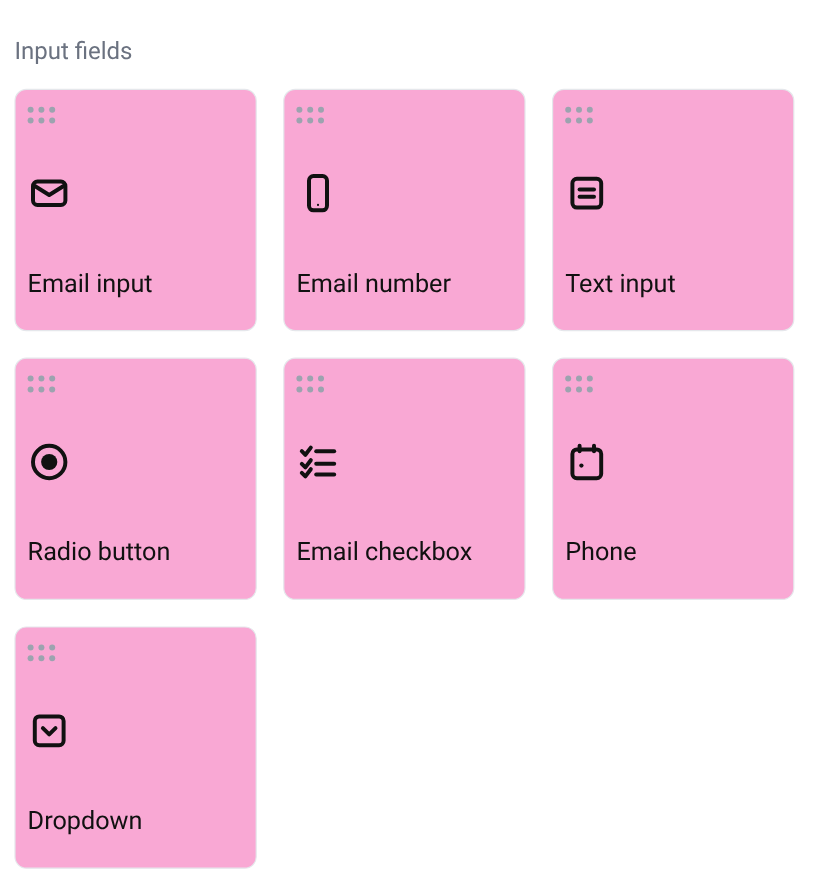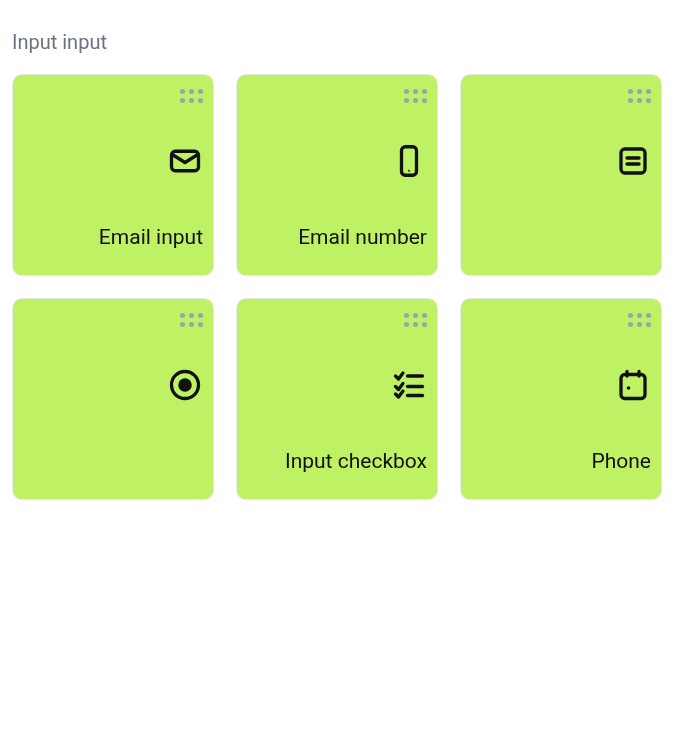--- a/index.html
+++ b/index.html
@@ -76,7 +76,7 @@
 </head>
 <body>
 
-<div class="section-title">Input input</div>
+<div class="section-title">Input fields</div>
 
 <div class="grid">
 

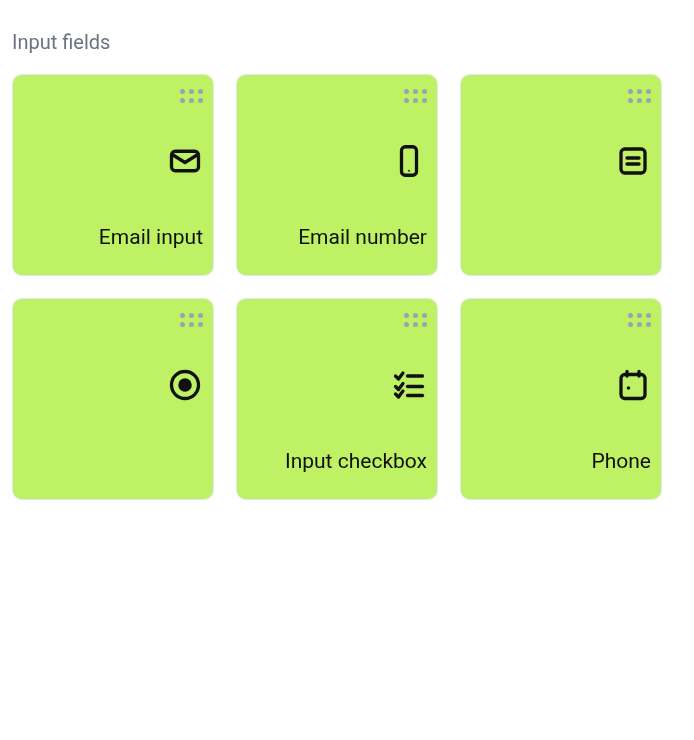--- a/index.html
+++ b/index.html
@@ -30,10 +30,10 @@
       height: 202px;
       display: flex;
       flex-direction: column;
-      align-items: flex-end;
+      align-items: flex-start;
       padding: 14px 10px 24px 10px;
       cursor: pointer;
-      background: #bef264;
+      background: #f9a8d4;
     }
     .drag-handle {
       color: #9ca3af;

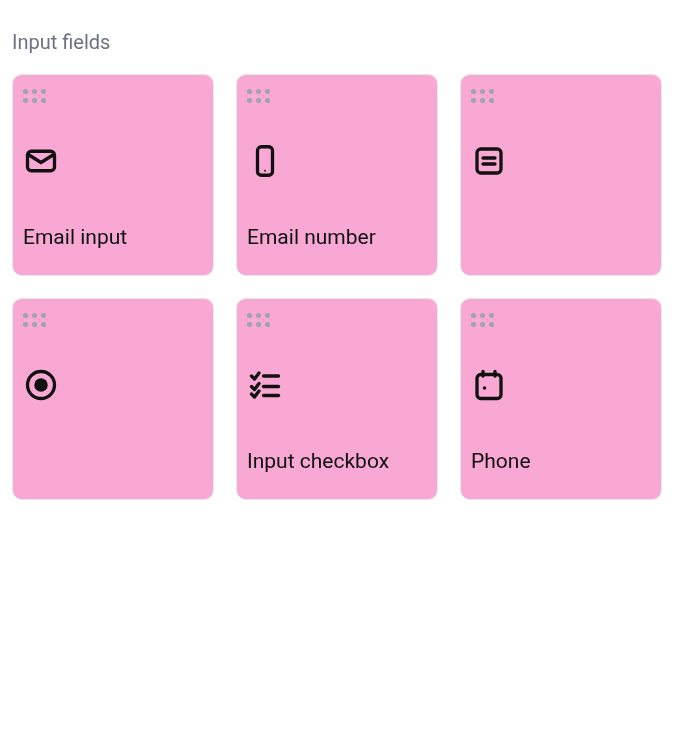--- a/index.html
+++ b/index.html
@@ -132,6 +132,7 @@
         <line x1="8" y1="14" x2="16" y2="14"></line>
       </svg>
     </div>
+    <div class="card-label">Text input</div>
   </div>
 
   <div class="card">

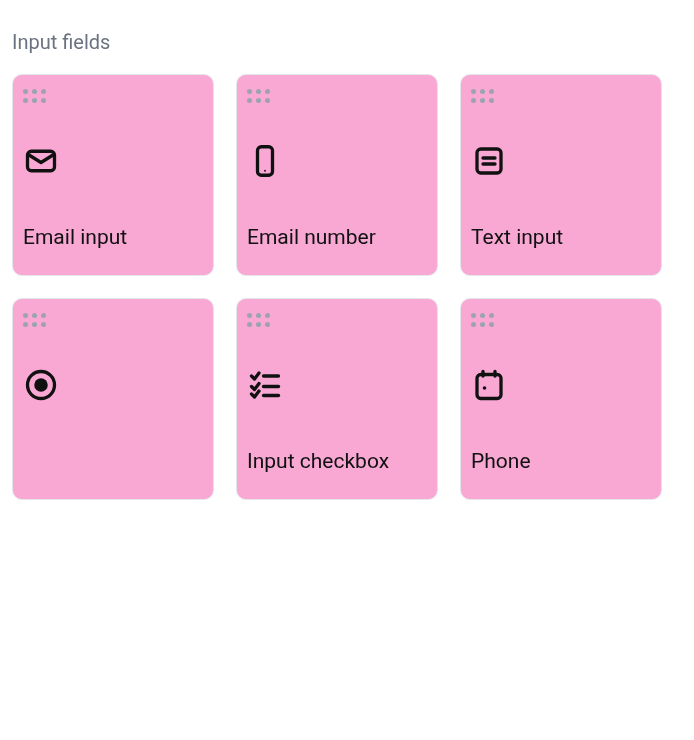--- a/index.html
+++ b/index.html
@@ -150,6 +150,7 @@
         <circle cx="12" cy="12" r="4.5" fill="#111111" stroke="none"></circle>
       </svg>
     </div>
+    <div class="card-label">Radio button</div>
   </div>
 
   <div class="card">

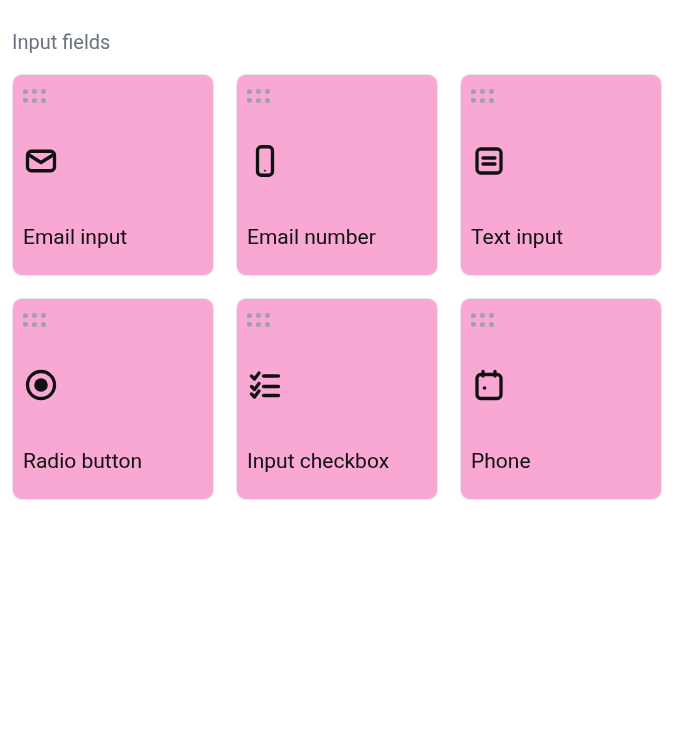--- a/index.html
+++ b/index.html
@@ -172,7 +172,7 @@
         <line x1="11" y1="20" x2="21" y2="20" transform="translate(0,-1)"></line>
       </svg>
     </div>
-    <div class="card-label">Input checkbox</div>
+    <div class="card-label">Email checkbox</div>
   </div>
 
   <div class="card">

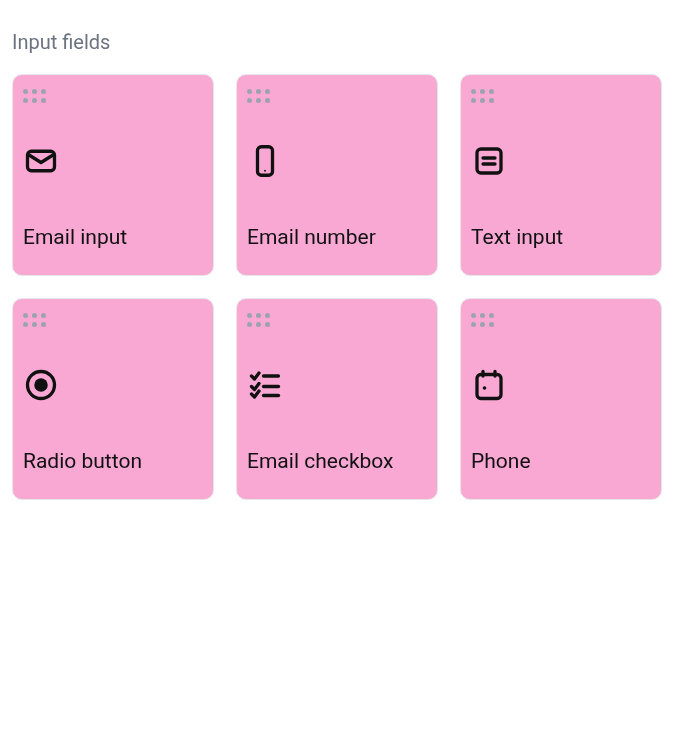--- a/index.html
+++ b/index.html
@@ -195,6 +195,23 @@
     <div class="card-label">Phone</div>
   </div>
 
+  <div class="card">
+    <div class="drag-handle">
+      <span></span>
+        <span></span>
+        <span></span>
+        <span></span>
+        <span></span>
+        <span></span>
+    </div>
+    <div class="icon-wrap">
+      <svg viewBox="0 0 24 24">
+        <rect x="4" y="4" width="16" height="16" rx="2.5"></rect>
+        <path d="M8.5 10.5L12 14l3.5-3.5"></path>
+      </svg>
+    </div>
+    <div class="card-label">Dropdown</div>
+  </div>
 
 </div>
 

